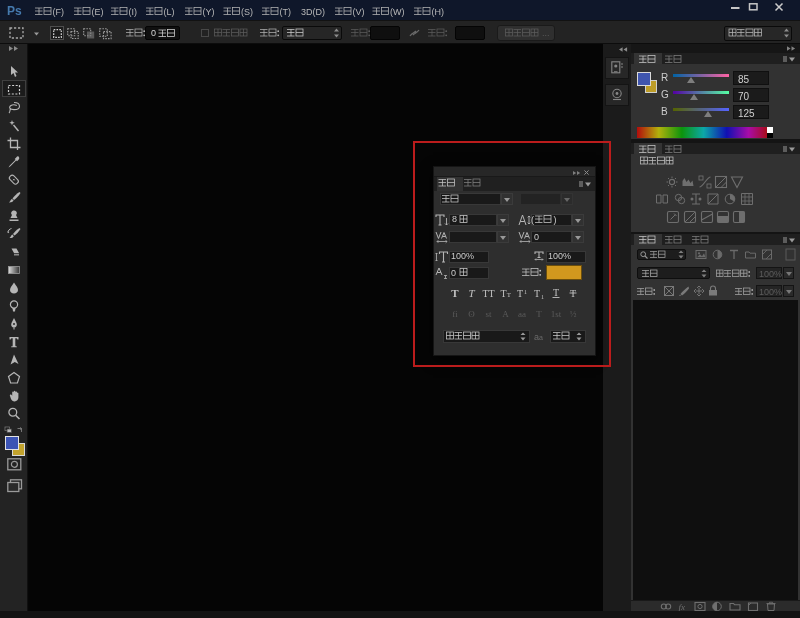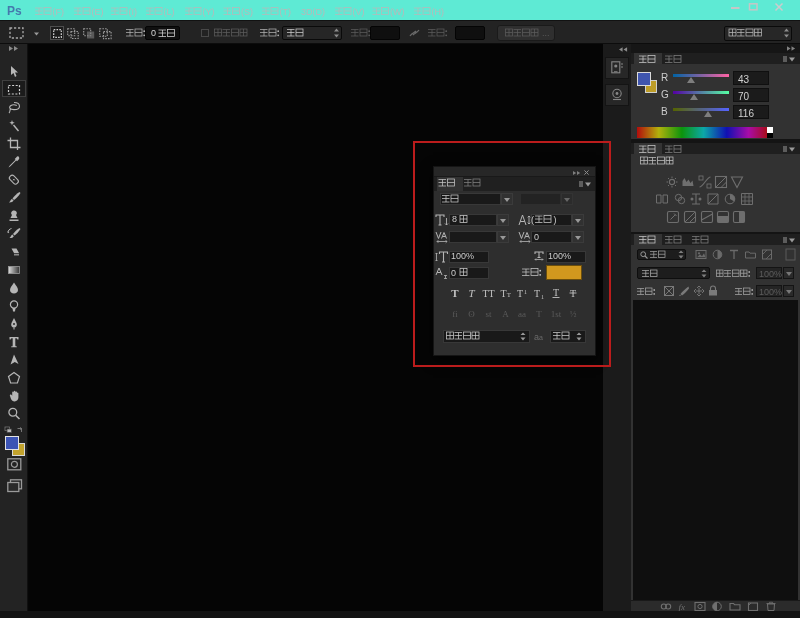--- a/index.html
+++ b/index.html
@@ -8,7 +8,7 @@
 .t { position:absolute; color:#c6c6c6; font-size:10px; line-height:10px; white-space:nowrap; }
 svg { position:absolute; overflow:visible; }
 
-#menubar { position:absolute; left:0; top:0; width:800px; height:21px; background:#5eead4; border-bottom:1px solid #121212; }
+#menubar { position:absolute; left:0; top:0; width:800px; height:21px; background:#0f172a; border-bottom:1px solid #121212; }
 #optbar { position:absolute; left:0; top:21px; width:800px; height:23px; background:#232323; border-bottom:1px solid #0c0c0c; }
 .obbox { position:absolute; background:#0f0f0f; border:1px solid #040404; border-radius:2px; height:14px; top:5px; }
 #toolbar { position:absolute; left:0; top:44px; width:28px; height:574px; background:#232323; border-right:1px solid #101010; }

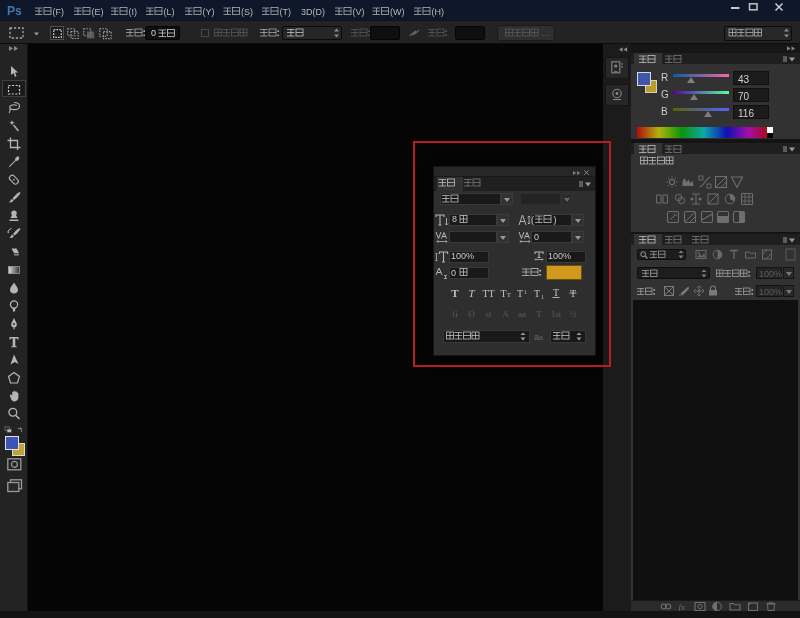--- a/index.html
+++ b/index.html
@@ -223,7 +223,7 @@
   <svg style="left:56px; top:33px;" width="8" height="6" viewBox="0 0 8 6">
       <path d="M4 0 L8 6 L0 6 Z" fill="#7e7e7e"></path>
     </svg>
-  <div class="valbox" style="left:102px; top:27px; width:36px; height:14px; padding:3px 0 0 4px;">43</div>
+  <div class="valbox" style="left:102px; top:27px; width:36px; height:14px; padding:3px 0 0 4px;">85</div>
   <div class="t" style="left:30px; top:46px; color:#cccccc;">G</div>
   <div class="abs" style="left:42px; top:47px; width:56px; height:3px; background:linear-gradient(to right, rgb(85,0,164), rgb(85,255,164));"></div>
   <svg style="left:59px; top:50px;" width="8" height="6" viewBox="0 0 8 6">

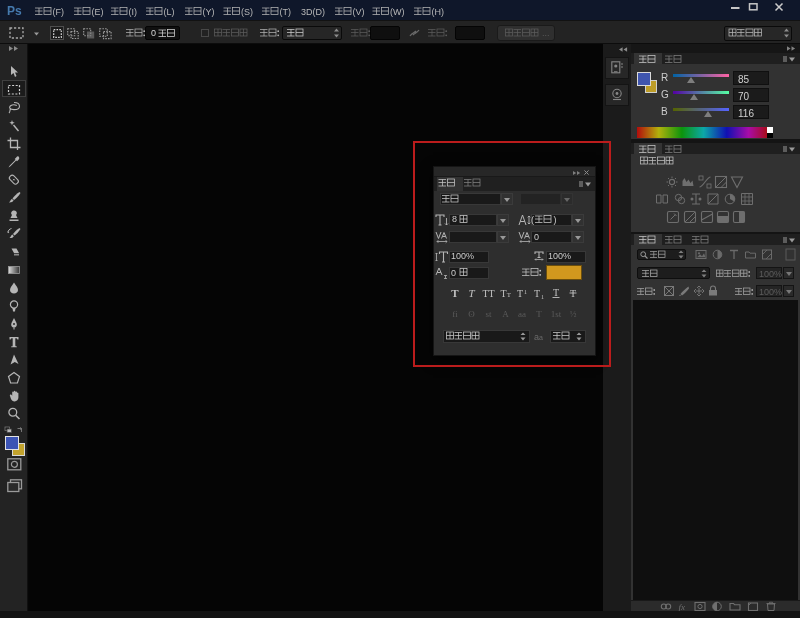--- a/index.html
+++ b/index.html
@@ -235,7 +235,7 @@
   <svg style="left:73px; top:67px;" width="8" height="6" viewBox="0 0 8 6">
       <path d="M4 0 L8 6 L0 6 Z" fill="#7e7e7e"></path>
     </svg>
-  <div class="valbox" style="left:102px; top:61px; width:36px; height:14px; padding:3px 0 0 4px;">116</div>
+  <div class="valbox" style="left:102px; top:61px; width:36px; height:14px; padding:3px 0 0 4px;">125</div>
   <div class="abs" style="left:6px; top:83px; width:136px; height:11px; background:linear-gradient(to right, #b20c0c, #b2b20c 16%, #0c940c 33%, #0ca8a8 49%, #1010b2 66%, #a80ca8 82%, #a80c0c 97%);"></div>
   <div class="abs" style="left:136px; top:83px; width:6px; height:6px; background:#ffffff;"></div>
   <div class="abs" style="left:136px; top:89px; width:6px; height:5px; background:#000000;"></div>

